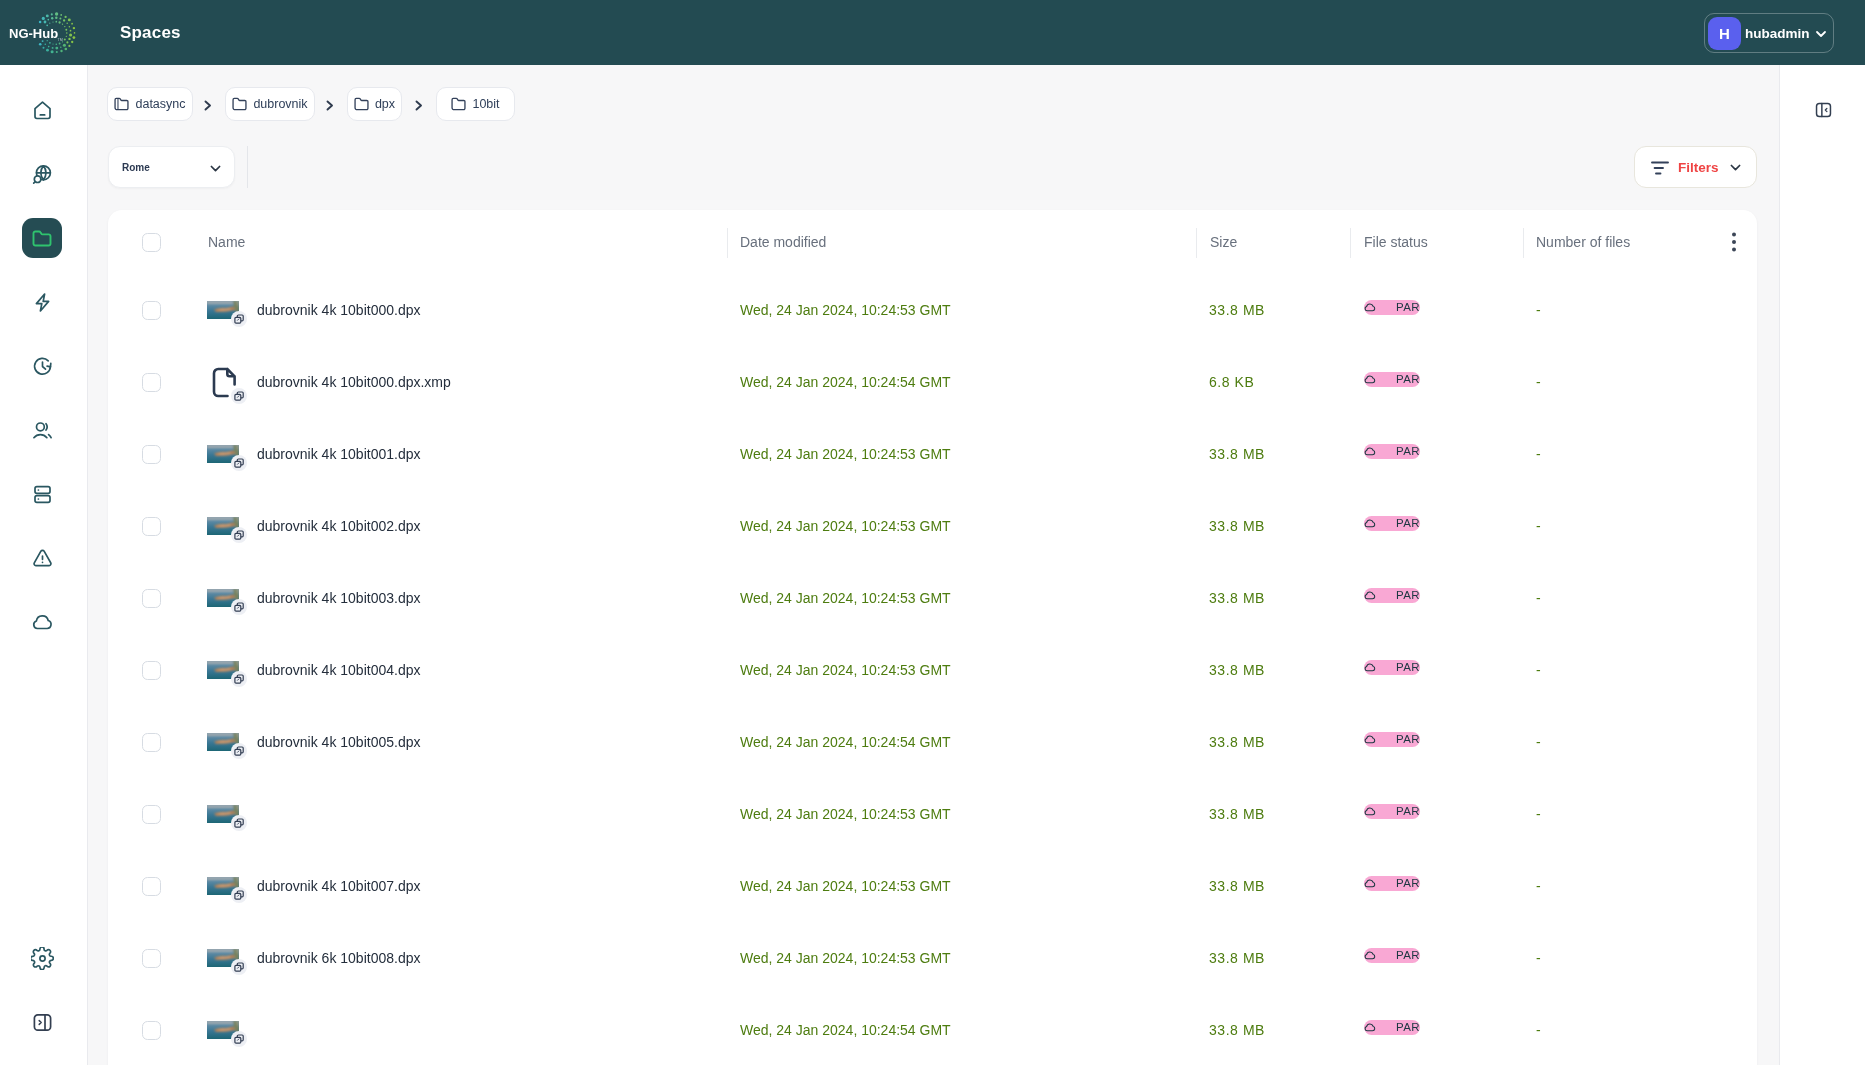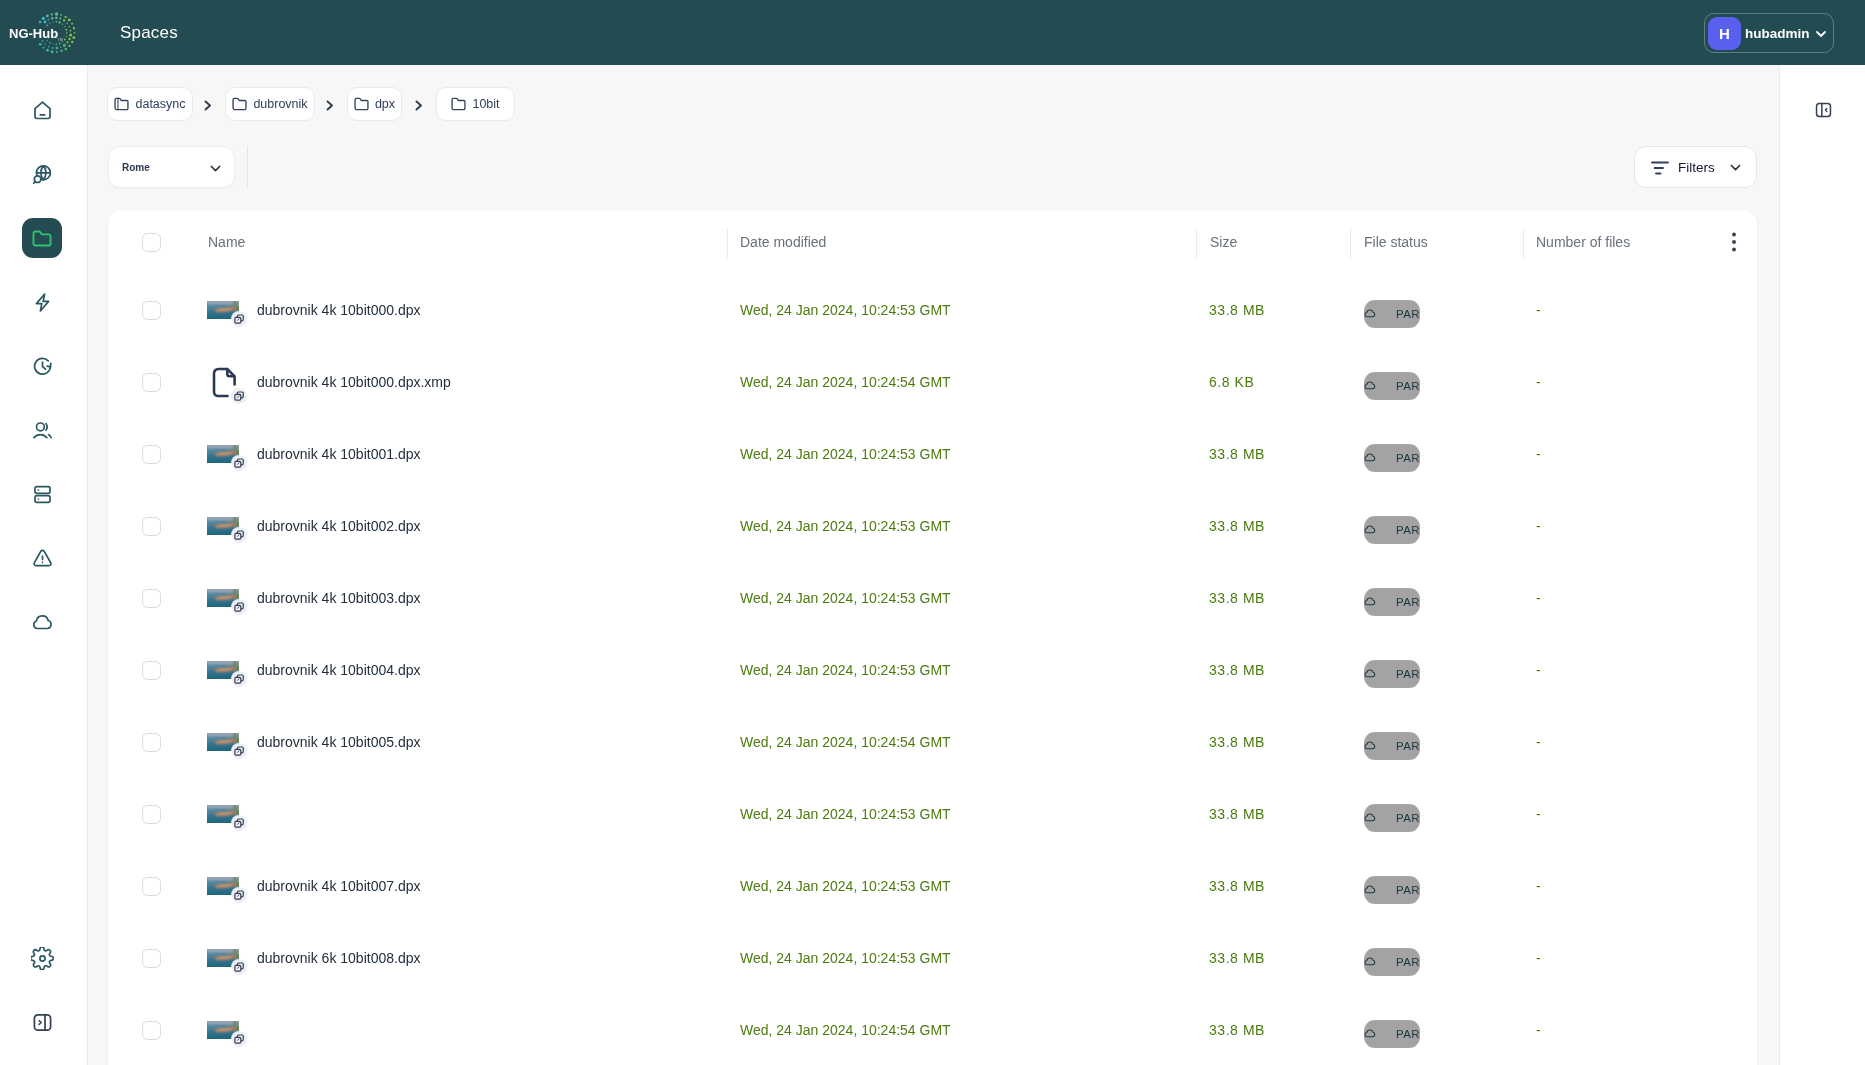--- a/index.html
+++ b/index.html
@@ -6,7 +6,7 @@
 .abs { position:absolute; }
 #hdr { position:absolute; left:0; top:0; width:1865px; height:65px; background:#234b52; }
 #logo { position:absolute; left:0; top:0; width:88px; height:65px; }
-#ttl { position:absolute; left:120px; top:0; height:65px; line-height:65px; color:#fff; font-size:17px; font-weight:normal; letter-spacing:0.2px; }
+#ttl { position:absolute; left:120px; top:0; height:65px; line-height:65px; color:#fff; font-size:17px; font-weight:bold; letter-spacing:0.2px; }
 #uchip { position:absolute; left:1704px; top:13px; width:130px; height:40px; border:1px solid rgba(255,255,255,0.28); border-radius:10px; }
 #uava { position:absolute; left:3px; top:3px; width:33px; height:33px; background:#5a60ee; border-radius:9px; color:#fff; font-size:15px; font-weight:bold; text-align:center; line-height:33px; }
 #uname { position:absolute; left:40px; top:0; height:40px; line-height:40px; color:#fff; font-size:13.5px; font-weight:bold; }

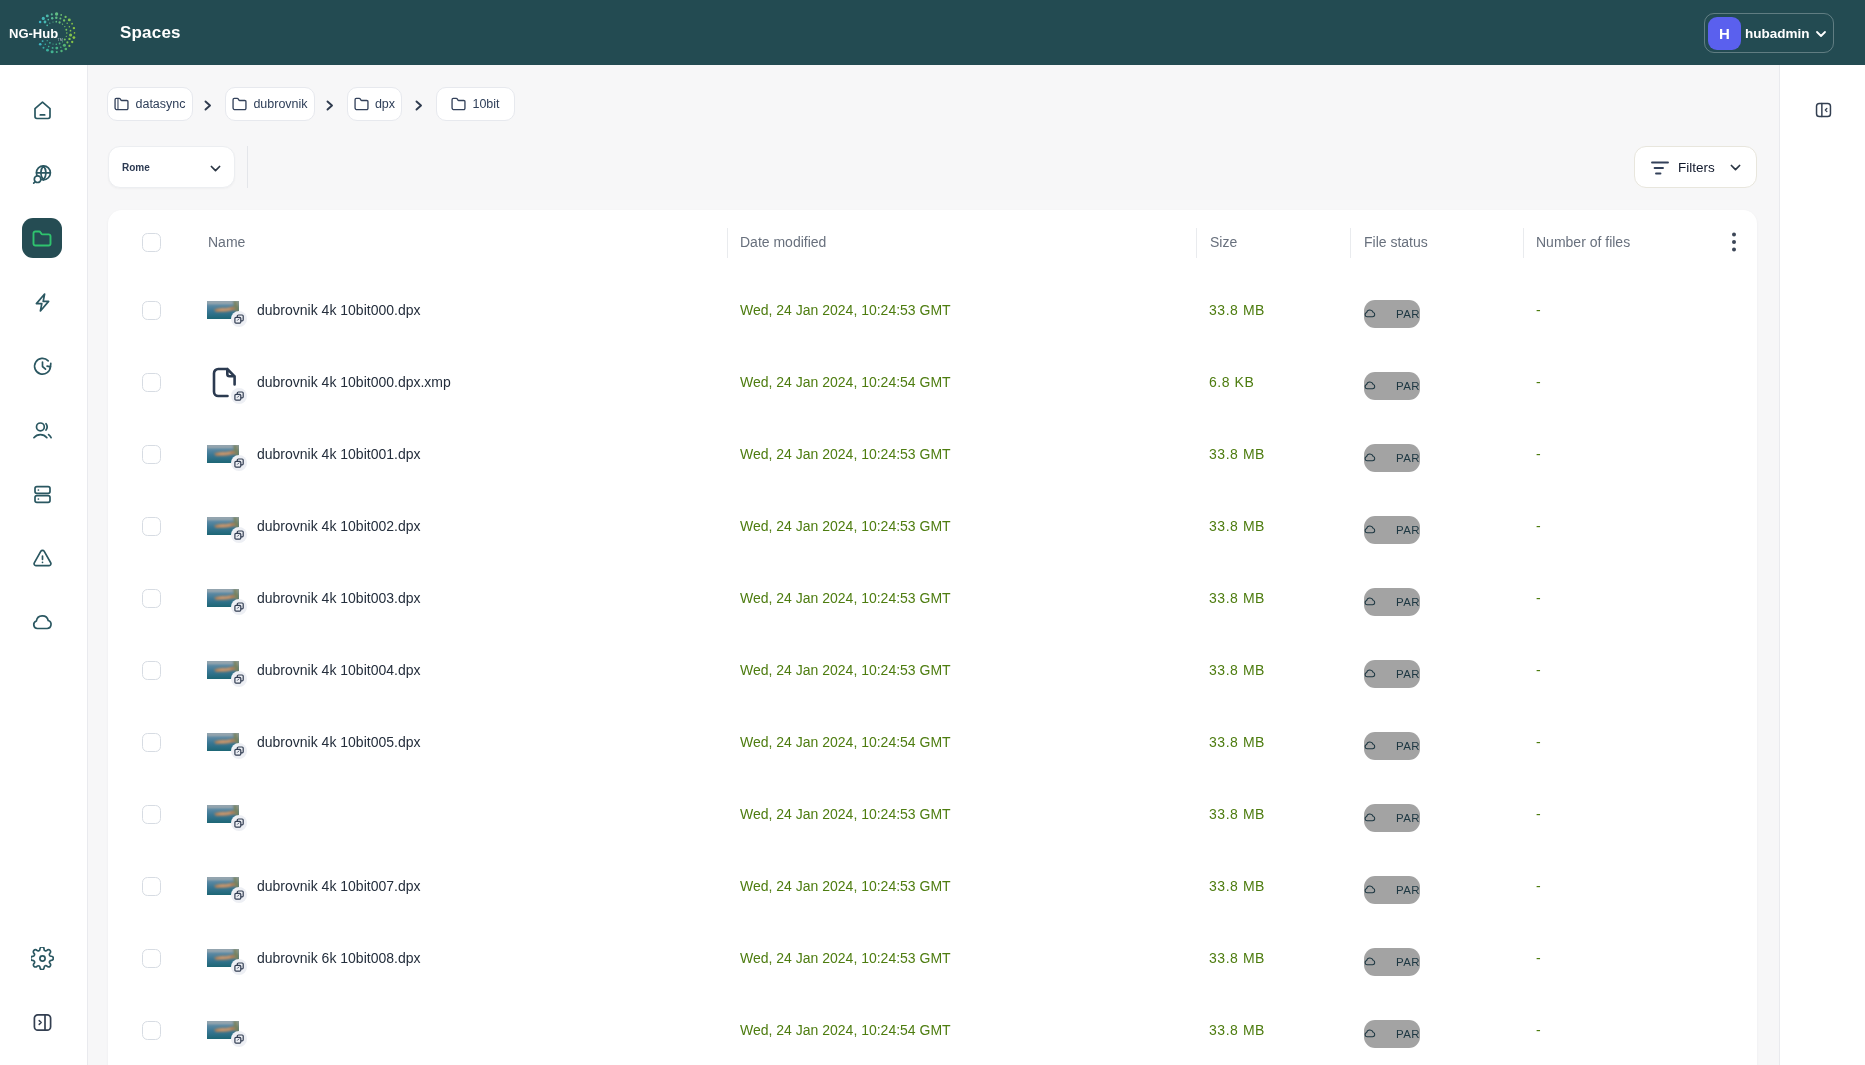--- a/index.html
+++ b/index.html
@@ -24,7 +24,7 @@
 #srch { position:absolute; left:173px; top:81px; width:1359px; height:42px; background:#fff; border:1px solid #ddd9c8; border-radius:10px; }
 #srch span { position:absolute; left:40px; top:0; line-height:41px; font-size:14.5px; color:#9aa2ad; }
 #fbtn { position:absolute; left:1546px; top:81px; width:123px; height:42px; background:#fff; border:1px solid #e8e6dd; border-radius:12px; }
-#fbtn b { position:absolute; left:43px; top:0; line-height:41px; font-size:13.5px; color:#0f172a; font-weight:normal; }
+#fbtn b { position:absolute; left:43px; top:0; line-height:41px; font-size:13.5px; color:#ef4444; font-weight:bold; }
 #card { position:absolute; left:20px; top:145px; width:1649px; height:1000px; background:#fff; border-radius:14px; box-shadow:0 1px 3px rgba(35,45,60,0.05); }
 .hcell { position:absolute; top:0; height:64px; line-height:64px; font-size:14px; color:#68707d; }
 .hdiv { position:absolute; top:18px; width:1px; height:30px; background:#e9ebee; }

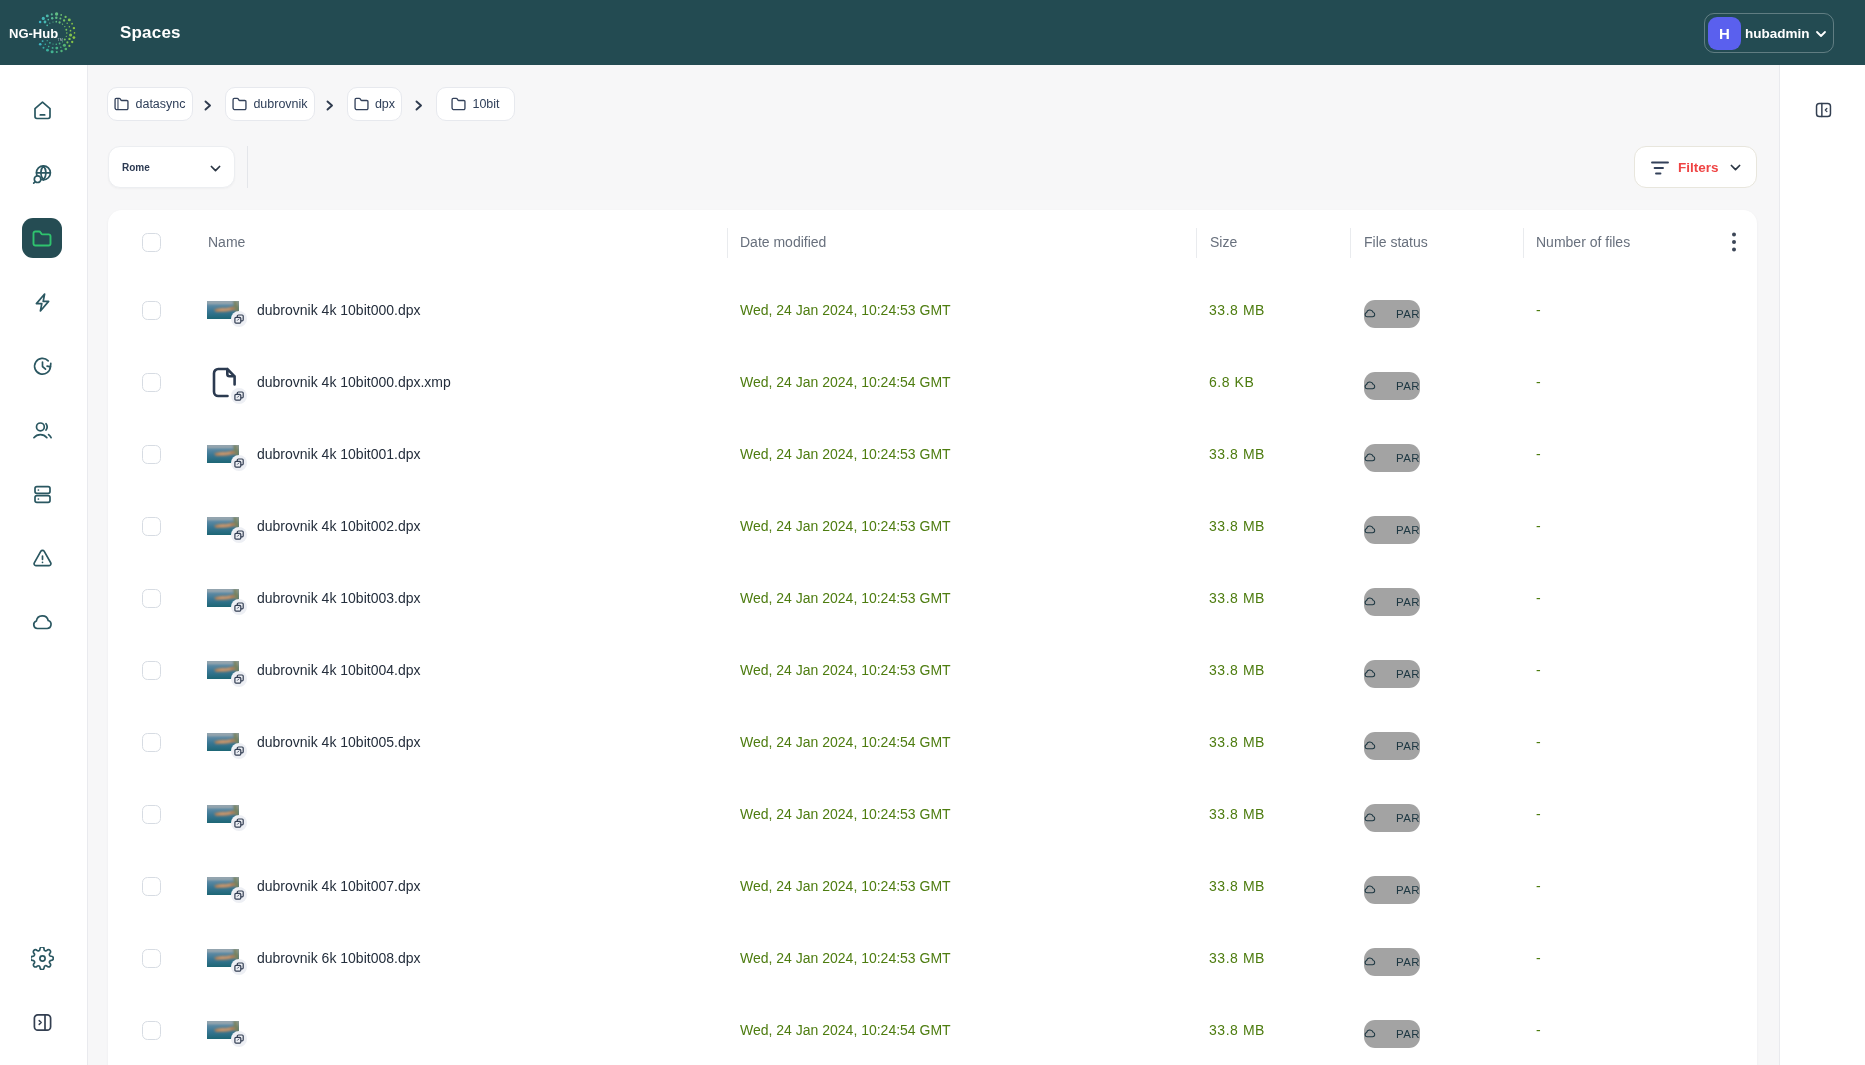--- a/index.html
+++ b/index.html
@@ -38,7 +38,7 @@
 .docic { position:absolute; }
 .badge { position:absolute; right:-8px; bottom:-8px; width:16px; height:16px; }
 .docic .badge { right:-10px; bottom:-2px; }
-.pill { position:absolute; top:25.5px; width:56px; height:28px; background:#a3a3a3; border-radius:11px; display:flex; align-items:center; justify-content:center; gap:20px; }
+.pill { position:absolute; top:25.5px; width:56px; height:15px; background:#f9a8d4; border-radius:11px; display:flex; align-items:center; justify-content:center; gap:20px; }
 .pill b { font-size:11.5px; font-weight:normal; color:#1d3742; letter-spacing:0.4px; }
 #kebab { position:absolute; left:1624px; top:22px; }
 </style></head>

